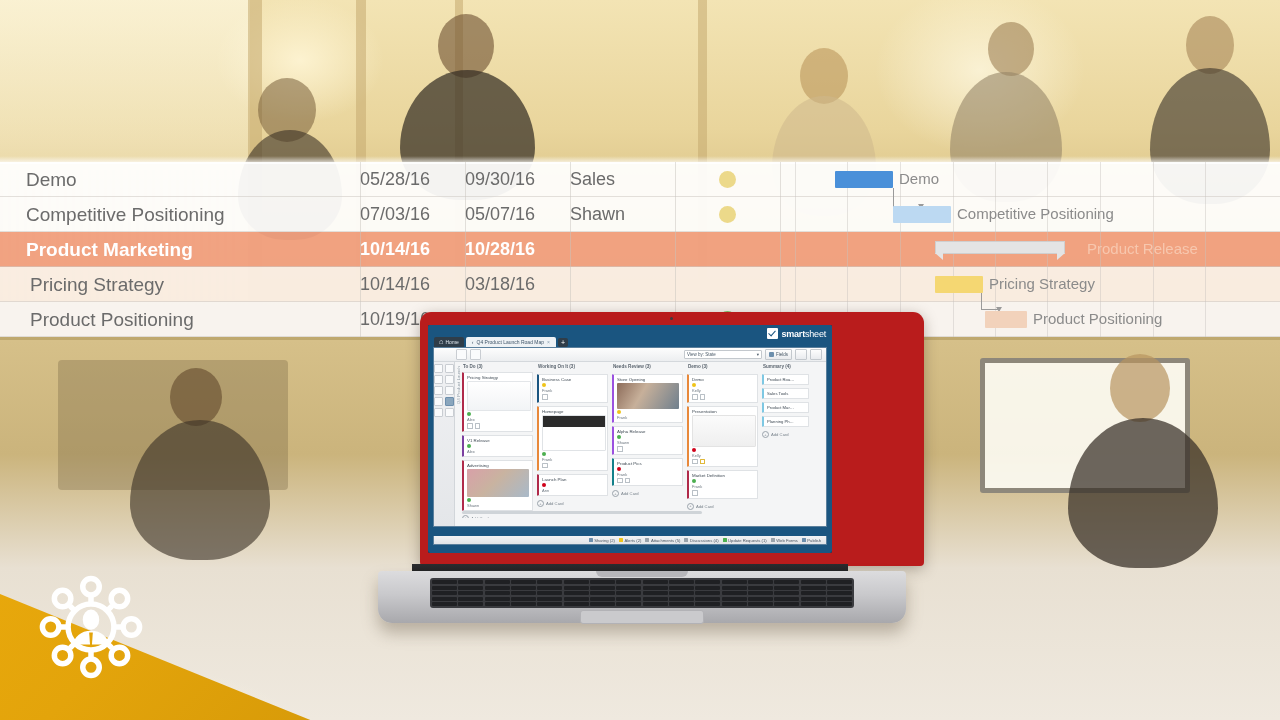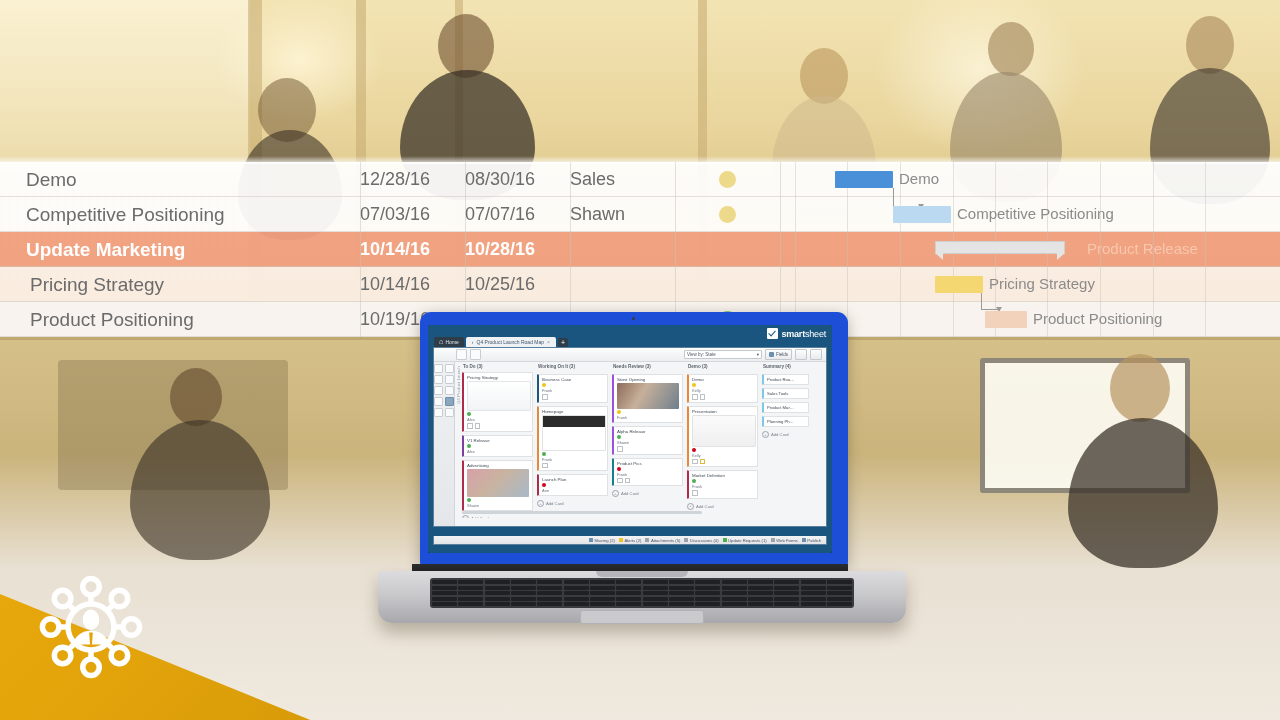--- a/index.html
+++ b/index.html
@@ -189,7 +189,7 @@
 
     <div class="grow light">
       <div class="g-name">Demo</div>
-      <div class="g-date g-d1">12/28/16</div>
+      <div class="g-date g-d1">05/28/16</div>
       <div class="g-date g-d2">08/30/16</div>
       <div class="g-assignee">Sales</div>
       <div class="g-status">

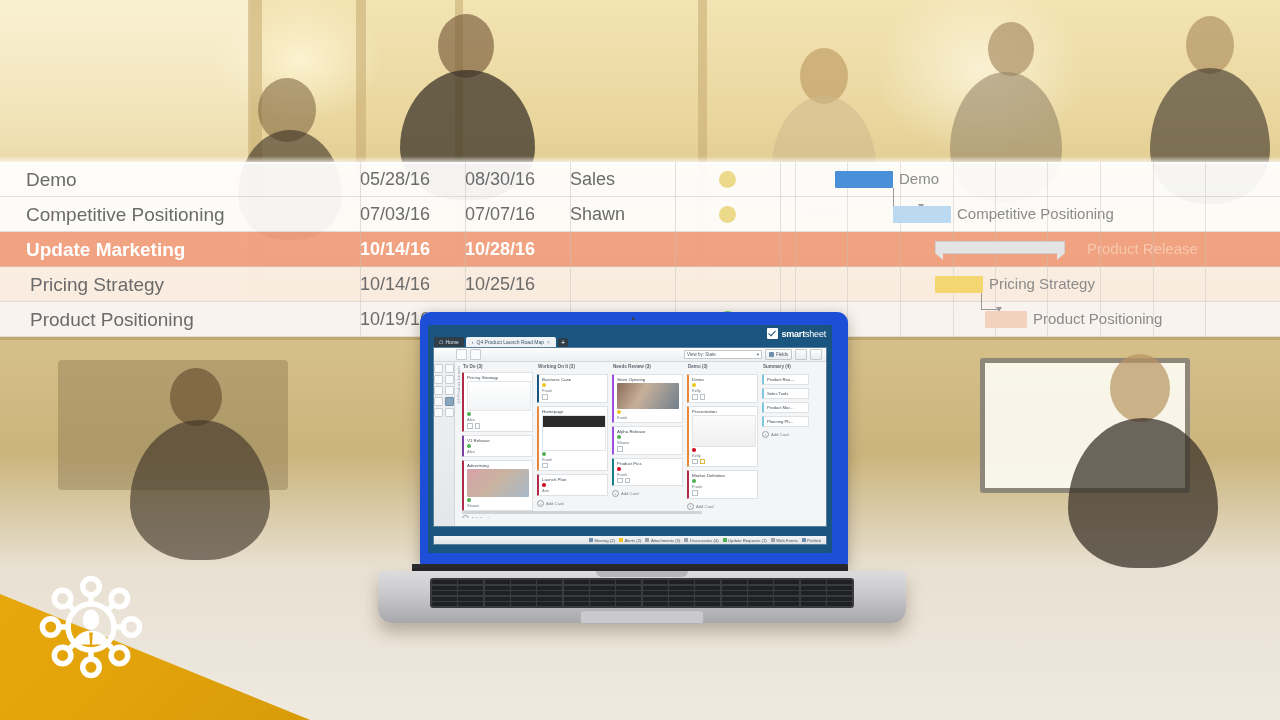--- a/index.html
+++ b/index.html
@@ -190,7 +190,7 @@
     <div class="grow light">
       <div class="g-name">Demo</div>
       <div class="g-date g-d1">05/28/16</div>
-      <div class="g-date g-d2">08/30/16</div>
+      <div class="g-date g-d2">09/30/16</div>
       <div class="g-assignee">Sales</div>
       <div class="g-status">
           <span class="dot" style="background:#ecd98a"></span>

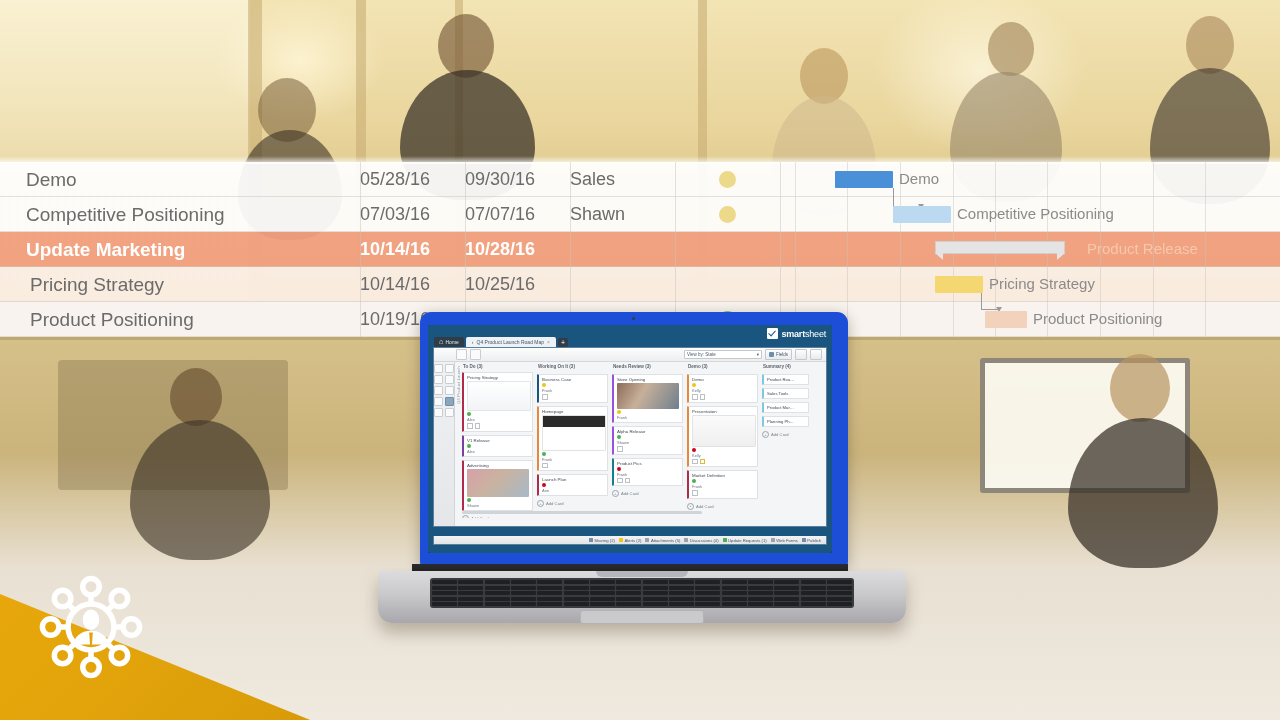--- a/index.html
+++ b/index.html
@@ -201,7 +201,7 @@
     <div class="grow light">
       <div class="g-name">Competitive Positioning</div>
       <div class="g-date g-d1">07/03/16</div>
-      <div class="g-date g-d2">07/07/16</div>
+      <div class="g-date g-d2">05/07/16</div>
       <div class="g-assignee">Shawn</div>
       <div class="g-status">
           <span class="dot" style="background:#ecd98a"></span>

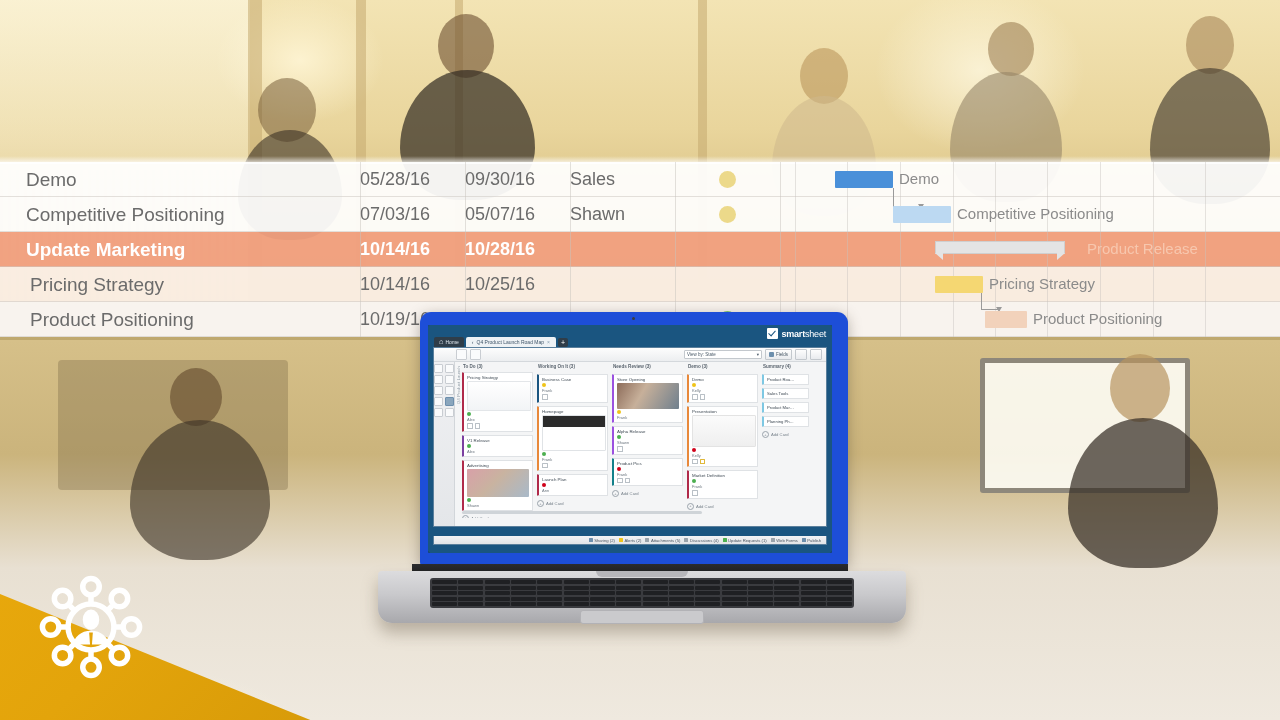--- a/index.html
+++ b/index.html
@@ -210,7 +210,7 @@
     </div>
 
     <div class="grow parent">
-      <div class="g-name">Update Marketing</div>
+      <div class="g-name">Product Marketing</div>
       <div class="g-date g-d1">10/14/16</div>
       <div class="g-date g-d2">10/28/16</div>
       <div class="g-assignee"></div>

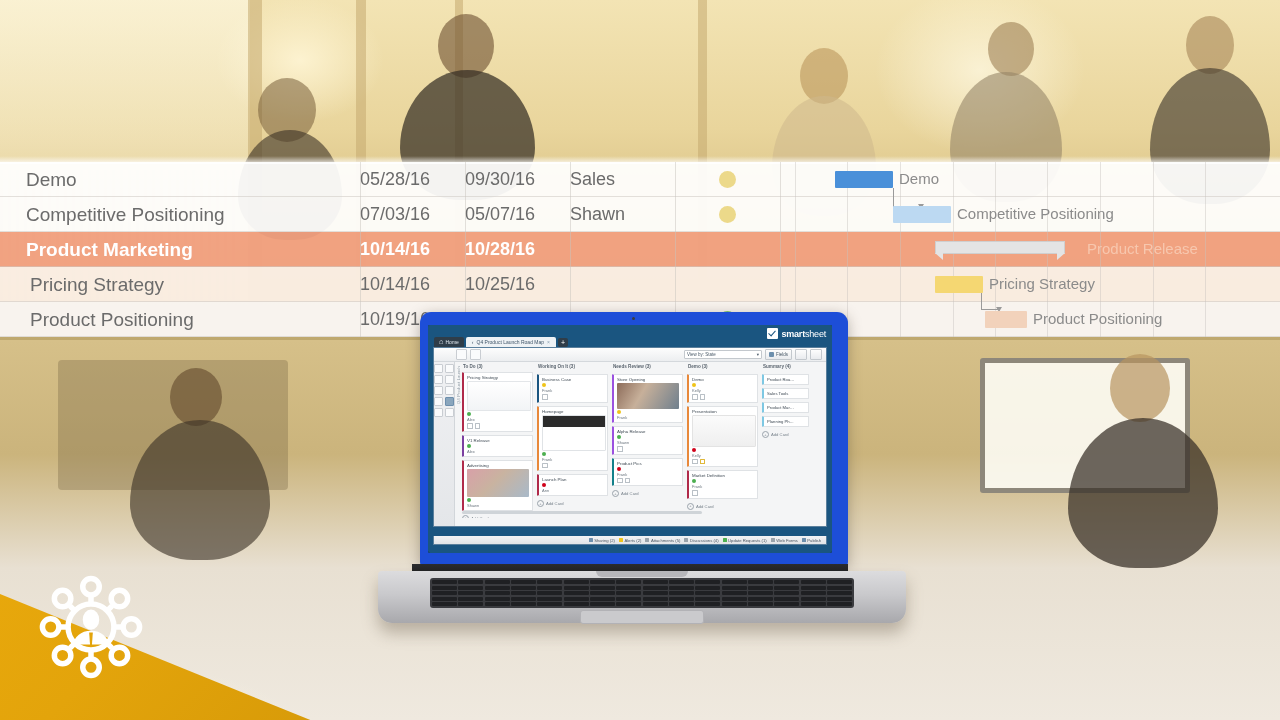--- a/index.html
+++ b/index.html
@@ -221,7 +221,7 @@
     <div class="grow tint">
       <div class="g-name child">Pricing Strategy</div>
       <div class="g-date g-d1">10/14/16</div>
-      <div class="g-date g-d2">10/25/16</div>
+      <div class="g-date g-d2">03/18/16</div>
       <div class="g-assignee"></div>
       <div class="g-status"></div>
       <div class="sep"></div>

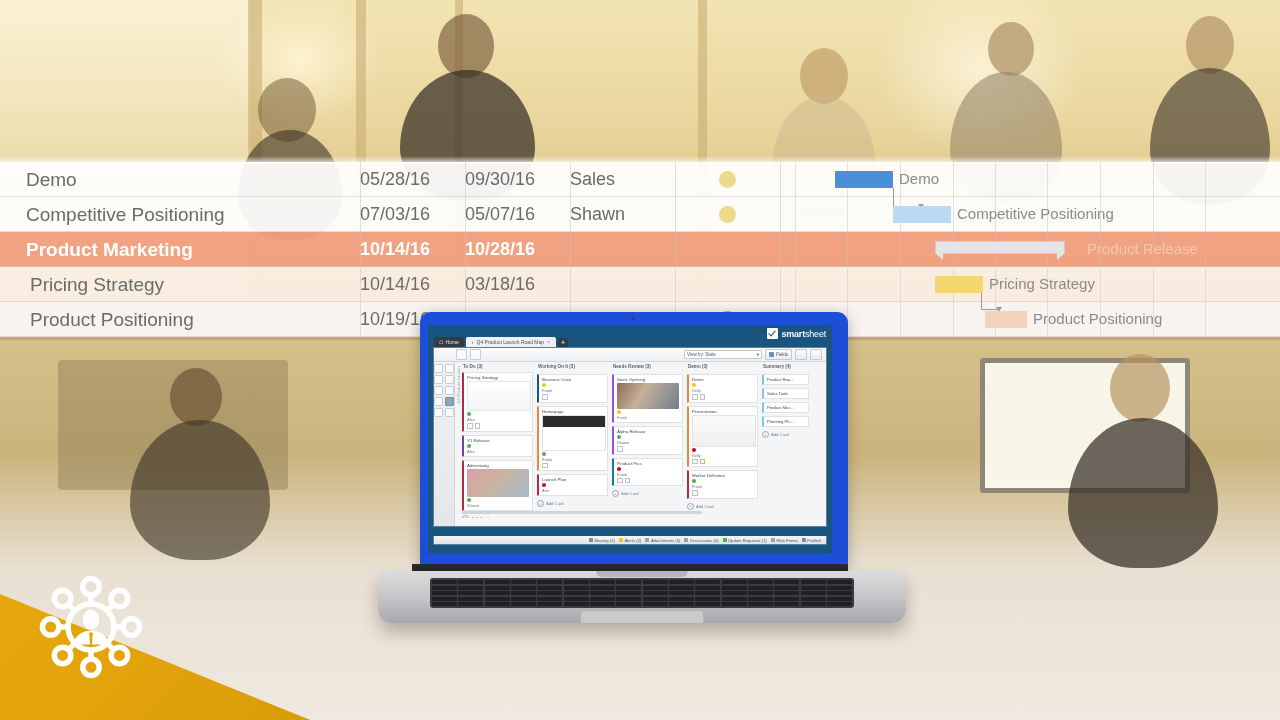--- a/index.html
+++ b/index.html
@@ -70,7 +70,7 @@
 
   
   .laptop{position:absolute;left:372px;top:312px;width:540px;height:368px;}
-  .lid{position:absolute;left:48px;top:0;width:428px;height:254px;background:#1d4ed8;border-radius:11px 11px 4px 4px;
+  .lid{position:absolute;left:48px;top:0;width:504px;height:254px;background:#b91c1c;border-radius:11px 11px 4px 4px;
     box-shadow:0 3px 14px rgba(60,50,35,.35);}
   .lid-inner{position:absolute;left:8px;top:13px;width:404px;height:228px;background:#0f1012;border-radius:2px;overflow:hidden;}
   .cam{position:absolute;left:50%;top:5px;margin-left:-2px;width:3px;height:3px;border-radius:50%;background:#3a3c40;}

